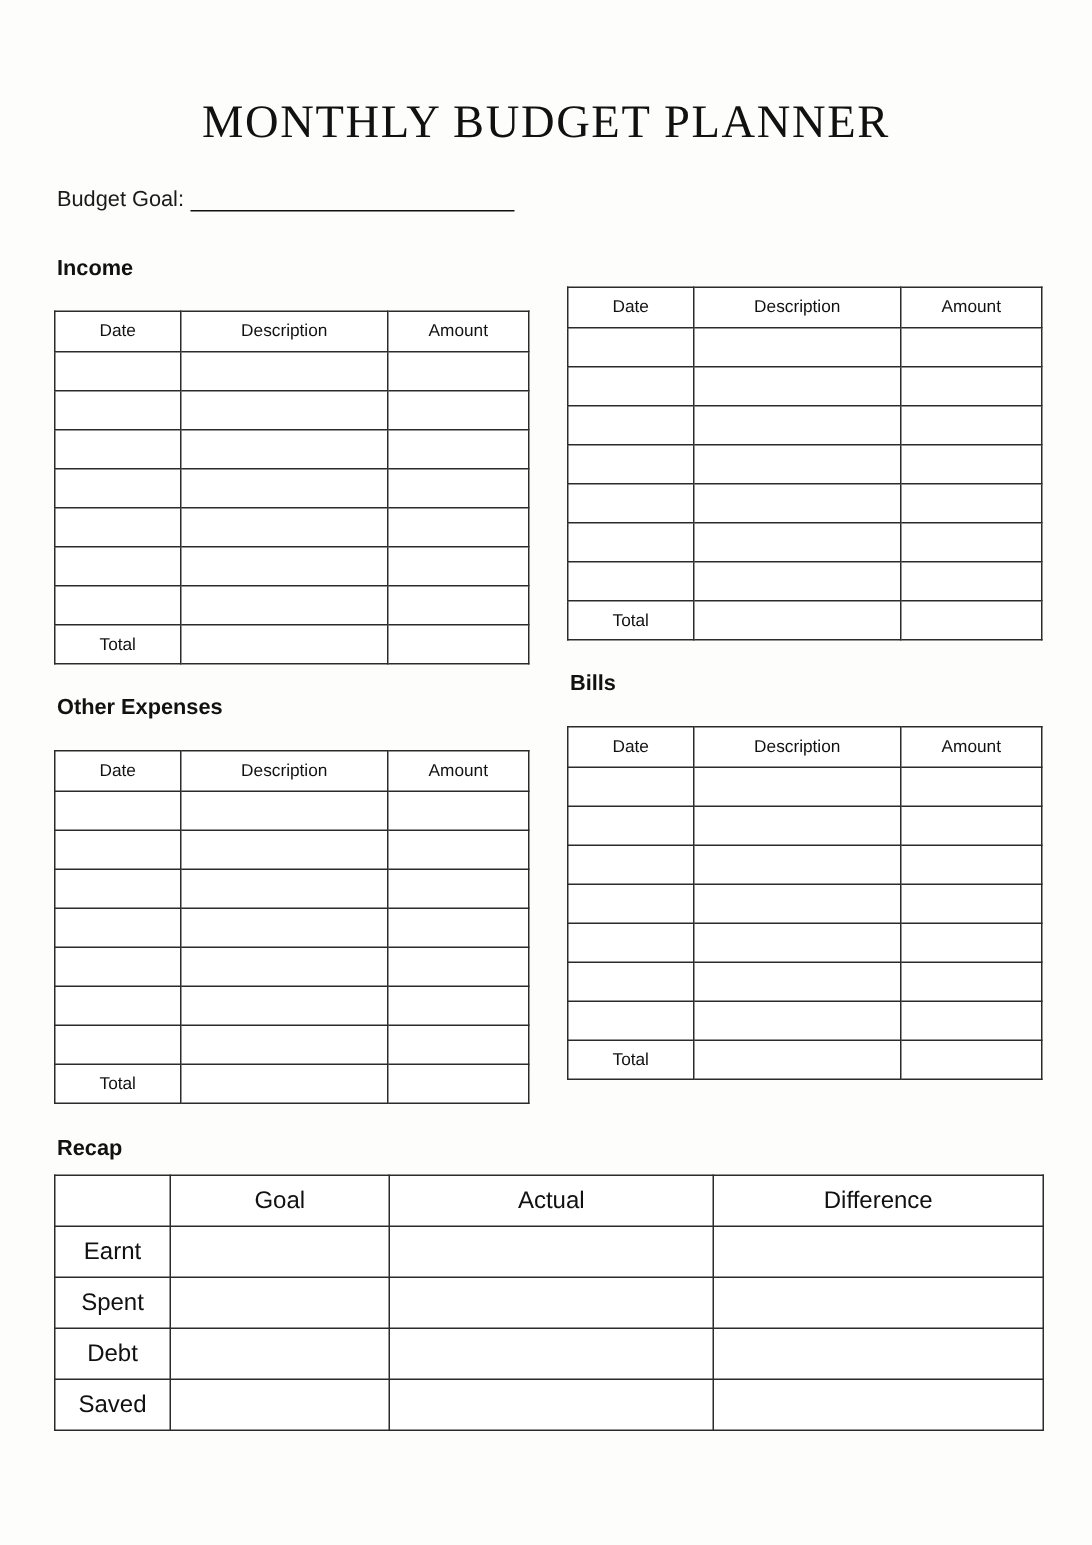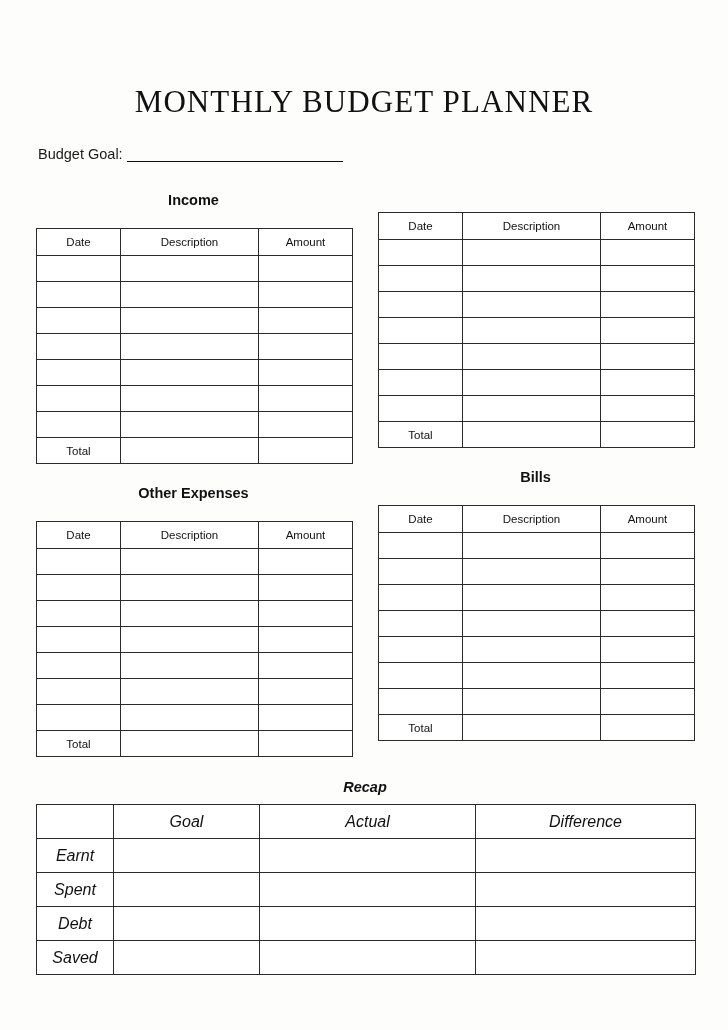--- a/index.html
+++ b/index.html
@@ -29,7 +29,7 @@
     letter-spacing: 1.1px;
     text-align: center;
     margin: 0;
-    padding-top: 84px;
+    padding-top: 63px;
     font-weight: 400;
     color: #111;
   }

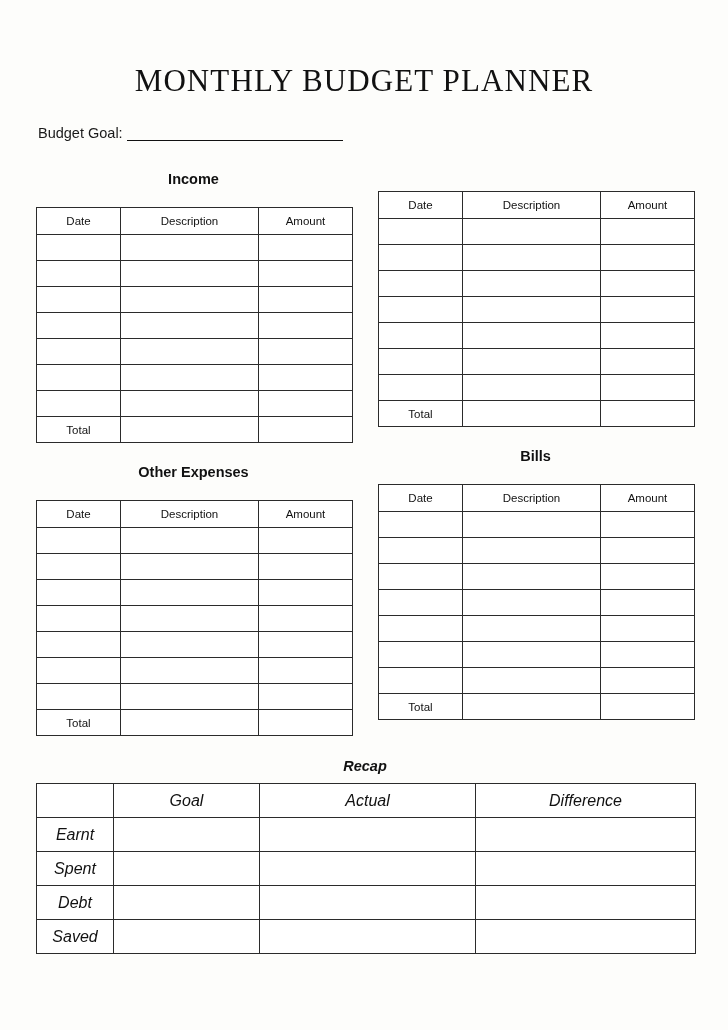--- a/index.html
+++ b/index.html
@@ -75,7 +75,6 @@
     font-weight: bold;
     margin: 0 0 9px 2px;
     color: #111;
-    text-align: center;
   }
   .section-title.spaced { margin-top: 21px; }
 

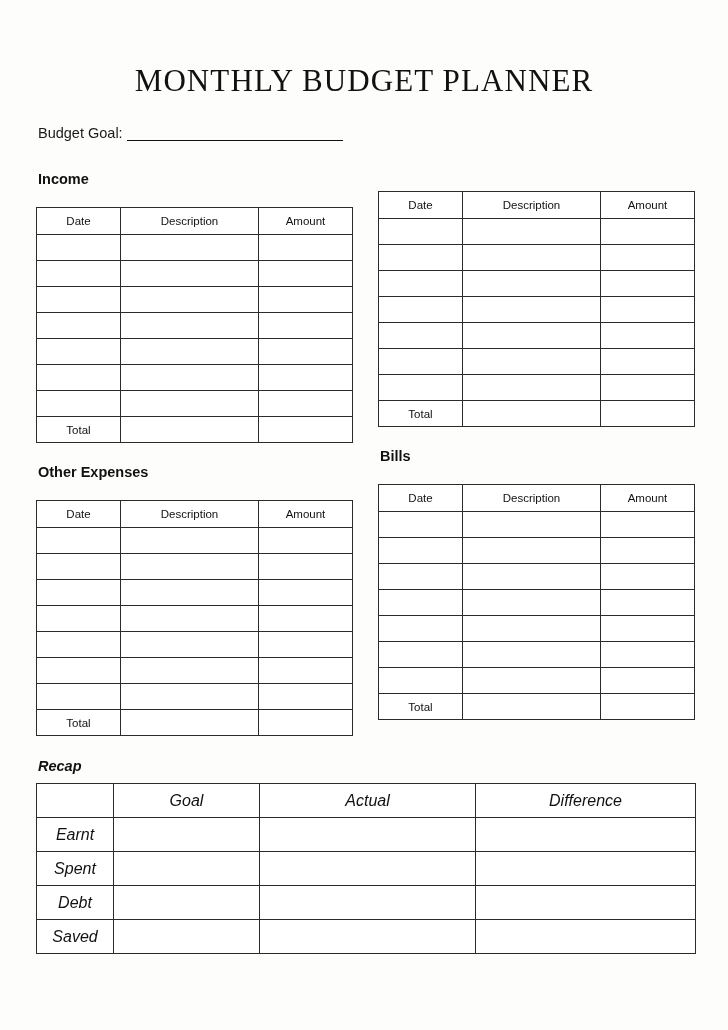--- a/index.html
+++ b/index.html
@@ -103,7 +103,7 @@
   .c-amt  { width: 93px; }
   .total-label { font-size: 11.5px; }
 
-  .recap-wrap { margin-top: 22px; font-style: italic; }
+  .recap-wrap { margin-top: 22px; }
   table.recap {
     border-collapse: collapse;
     width: 655px;

